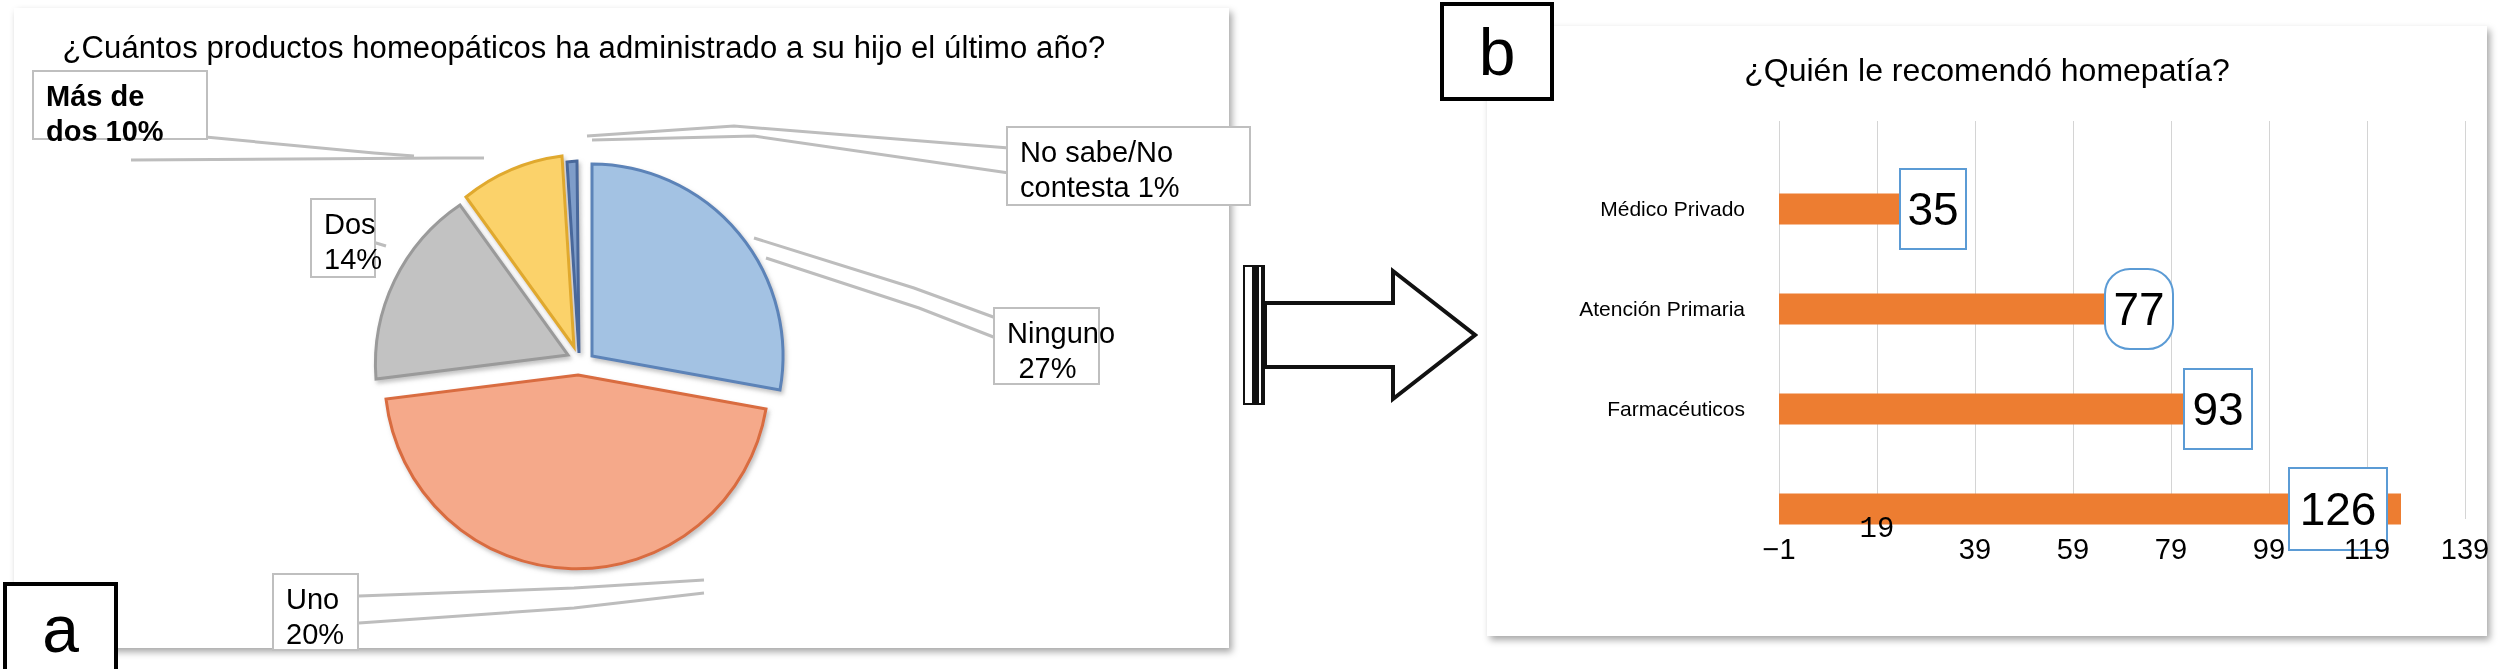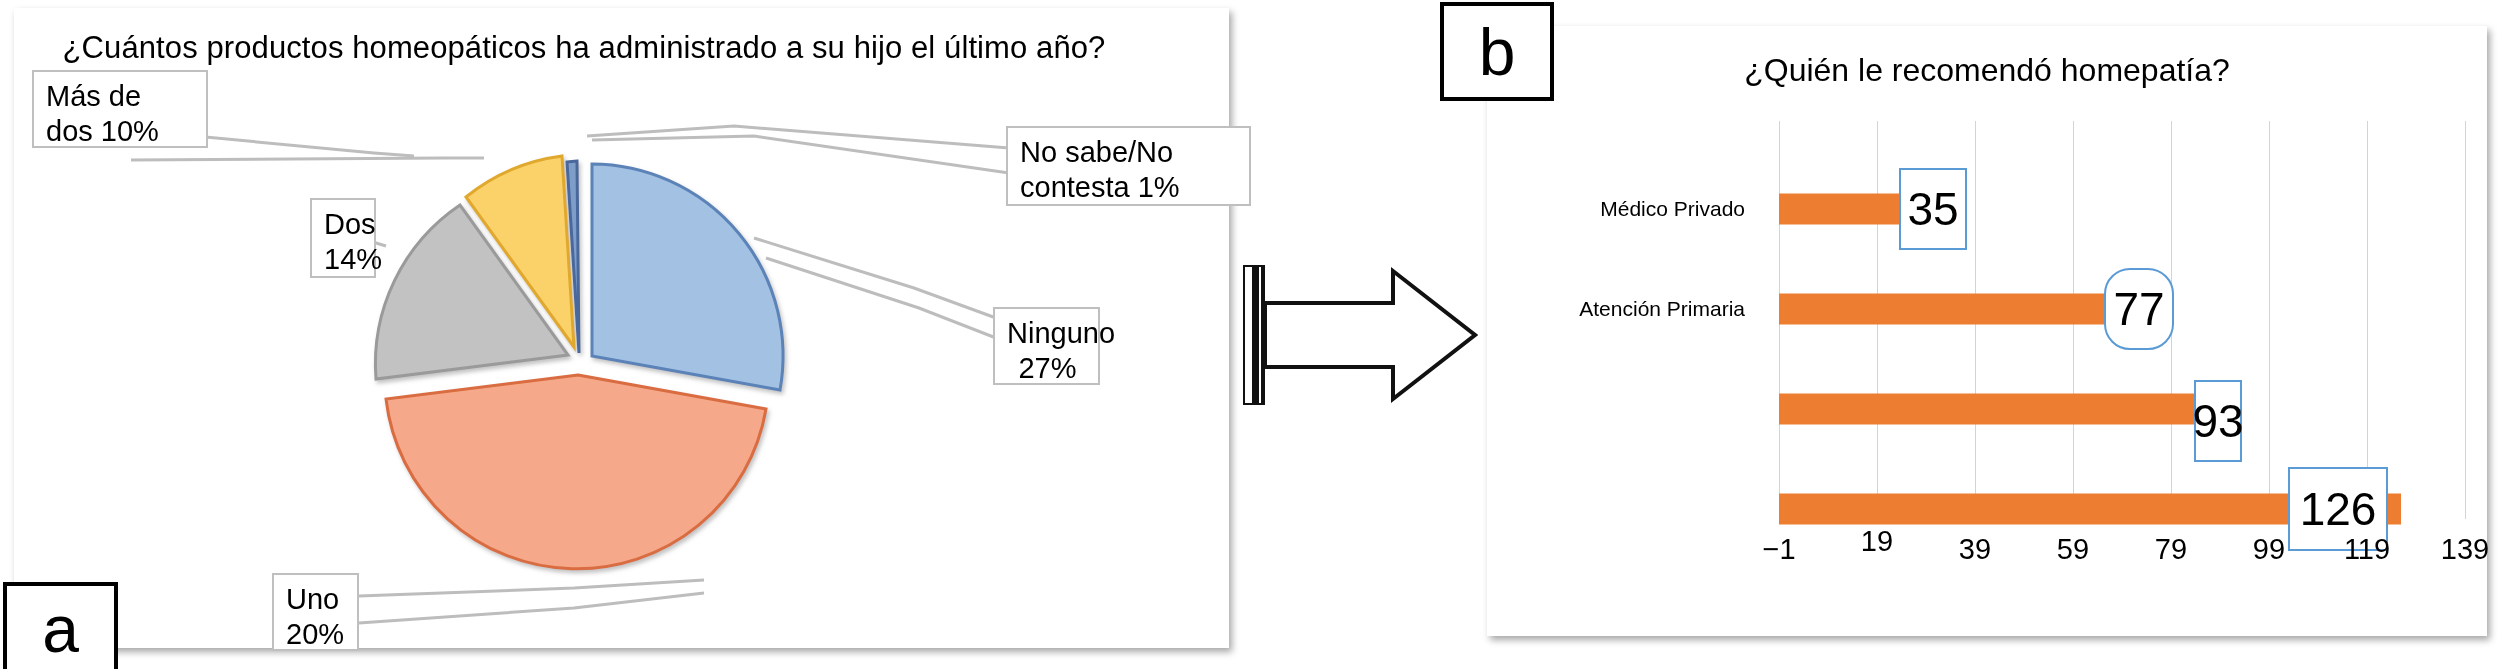--- a/index.html
+++ b/index.html
@@ -95,7 +95,7 @@
     </svg>
   </div>
 
-  <div class="callout" style="left:18px;top:62px;width:176px;height:78px;">Más de
+  <div class="callout" style="left:18px;top:62px;width:176px;height:70px;font-weight:bold;">Más de
 dos 10%</div>
 
   <div class="callout" style="left:296px;top:190px;width:66px;height:80px;">Dos

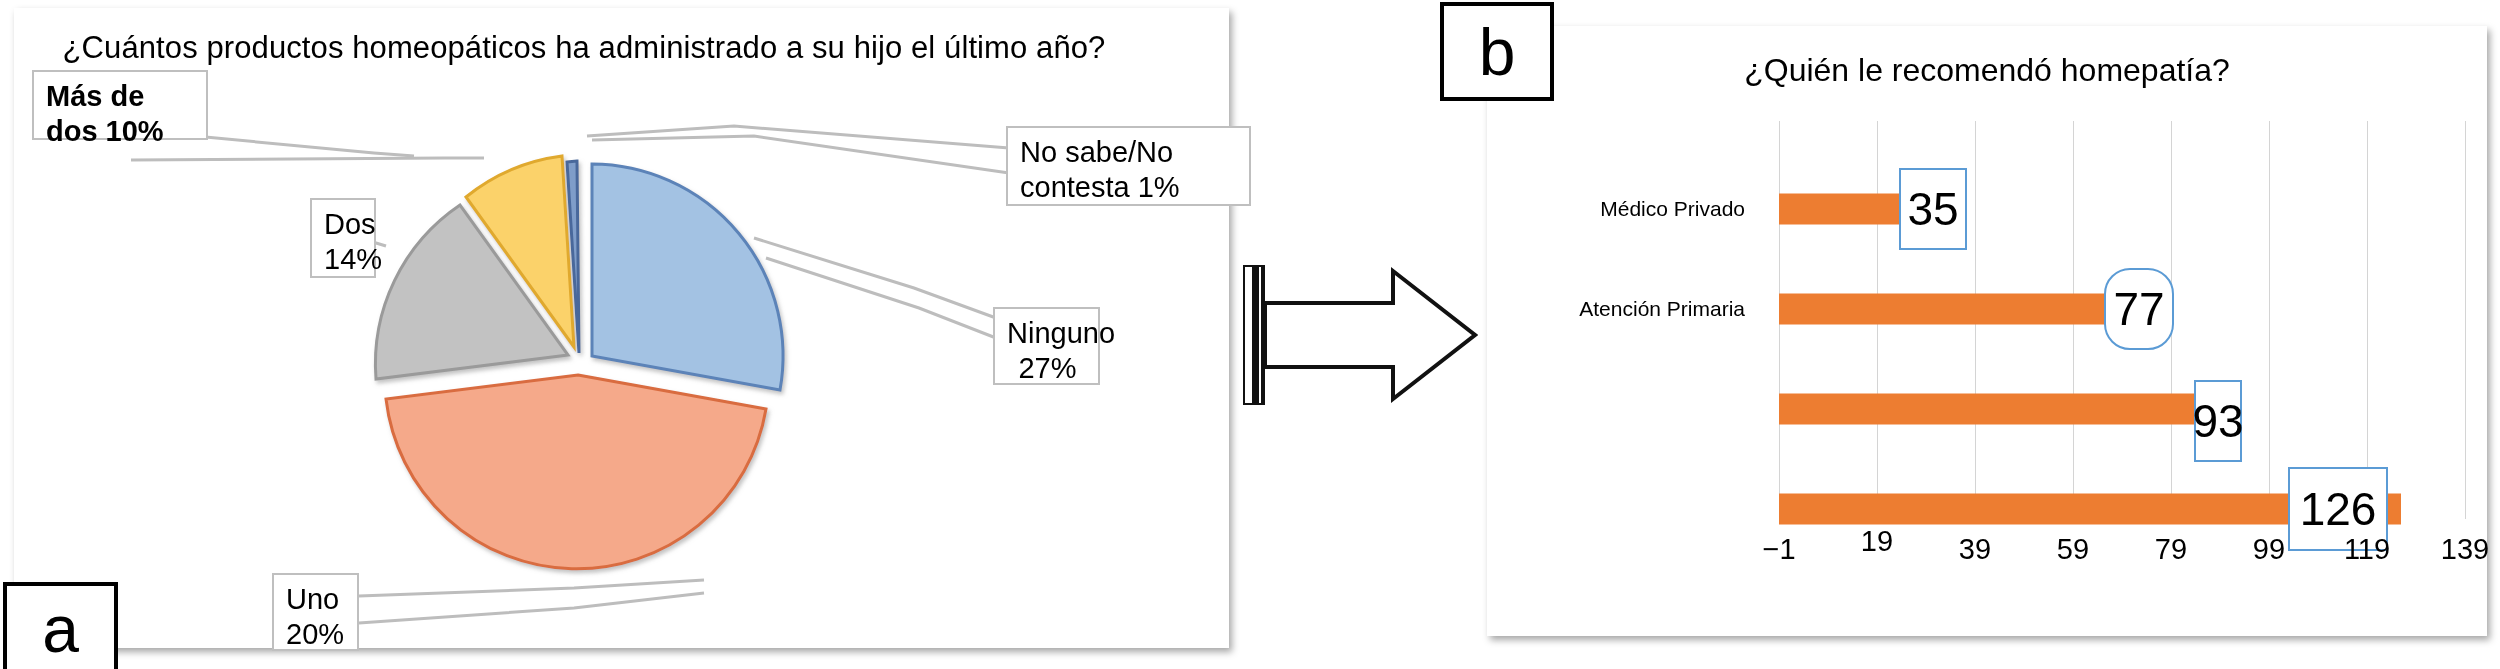--- a/index.html
+++ b/index.html
@@ -138,6 +138,7 @@
 
     <div class="cat-label" style="right:742px;top:88px;">Médico Privado</div>
     <div class="cat-label" style="right:742px;top:188px;">Atención Primaria</div>
+    <div class="cat-label" style="right:742px;top:288px;">Farmacéuticos</div>
 
     <div class="bar" style="left:292px;top:88px;width:176px;"></div>
     <div class="bar" style="left:292px;top:188px;width:382px;"></div>

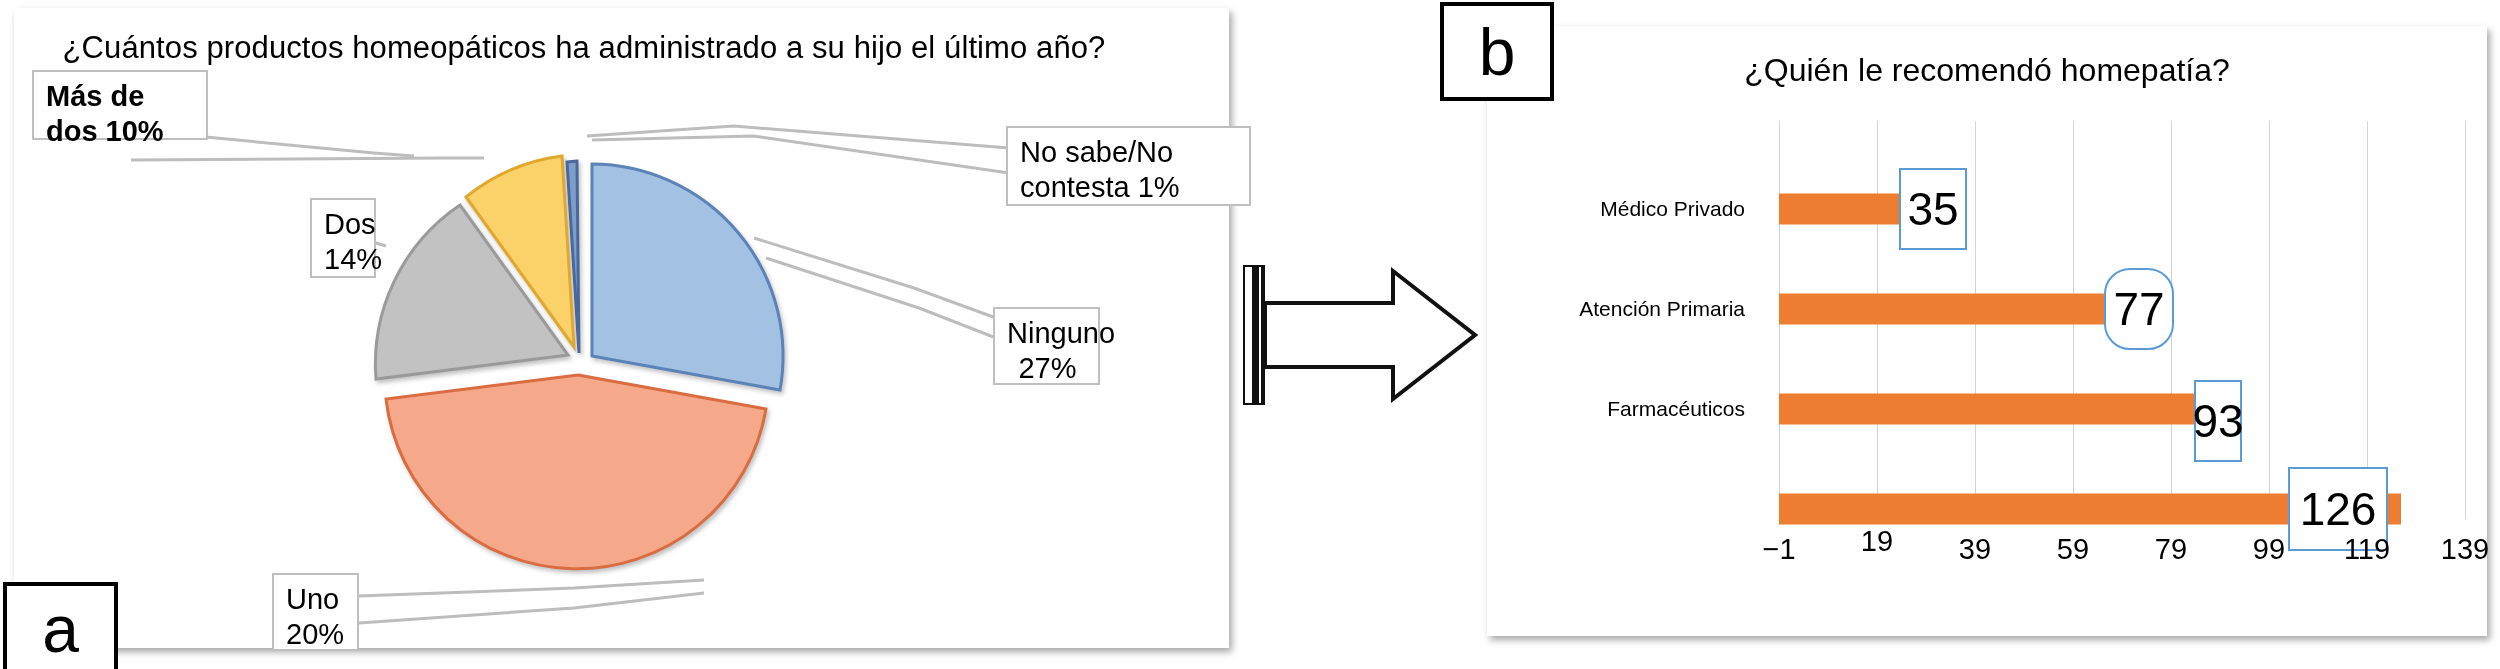--- a/index.html
+++ b/index.html
@@ -147,7 +147,7 @@
 
     <div class="val-box" style="left:446px;top:88px;width:68px;height:82px;">35</div>
     <div class="val-box" style="left:652px;top:188px;width:70px;height:82px;border-radius:26px;">77</div>
-    <div class="val-box" style="left:731px;top:300px;width:48px;height:82px;">93</div>
+    <div class="val-box" style="left:731px;top:288px;width:70px;height:82px;">93</div>
     <div class="val-box" style="left:851px;top:388px;width:100px;height:84px;">126</div>
 
     <div class="tick" style="left:292px;top:412px;">−1</div>

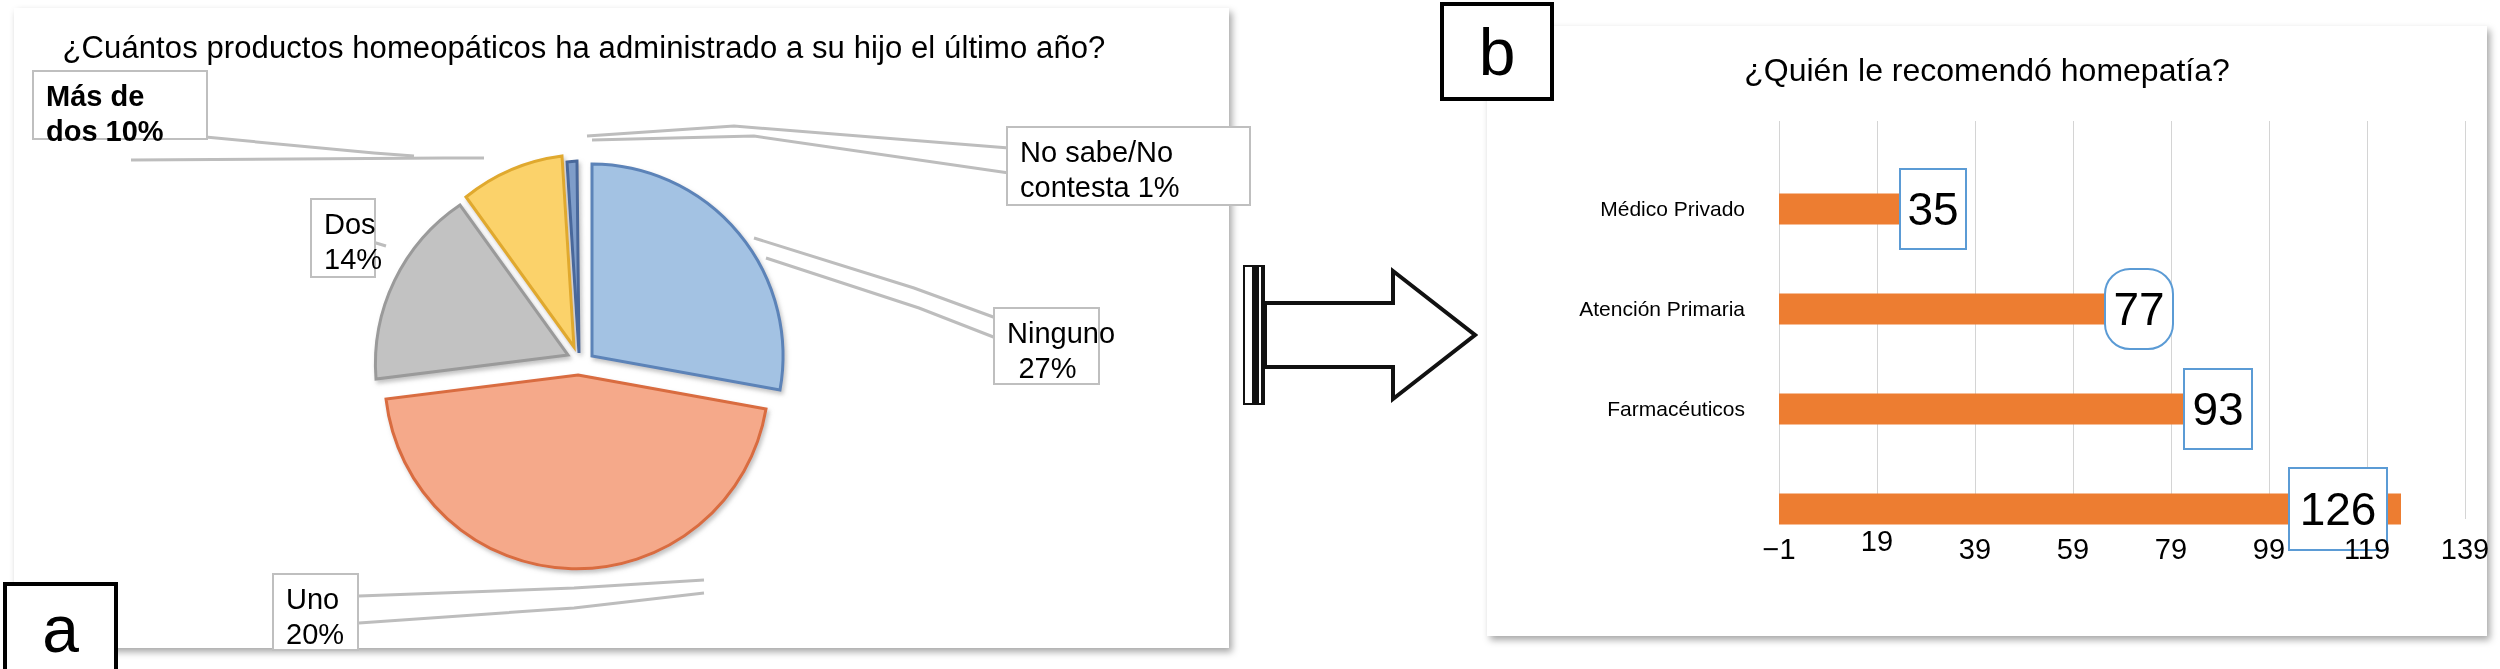--- a/index.html
+++ b/index.html
@@ -151,7 +151,7 @@
     <div class="val-box" style="left:851px;top:388px;width:100px;height:84px;">126</div>
 
     <div class="tick" style="left:292px;top:412px;">−1</div>
-    <div class="tick" style="left:390px;top:404px;">19</div>
+    <div class="tick" style="left:390px;top:392px;font-family:Liberation Mono, monospace;">19</div>
     <div class="tick" style="left:488px;top:392px;margin-top:20px;">39</div>
     <div class="tick" style="left:586px;top:412px;">59</div>
     <div class="tick" style="left:684px;top:412px;">79</div>

